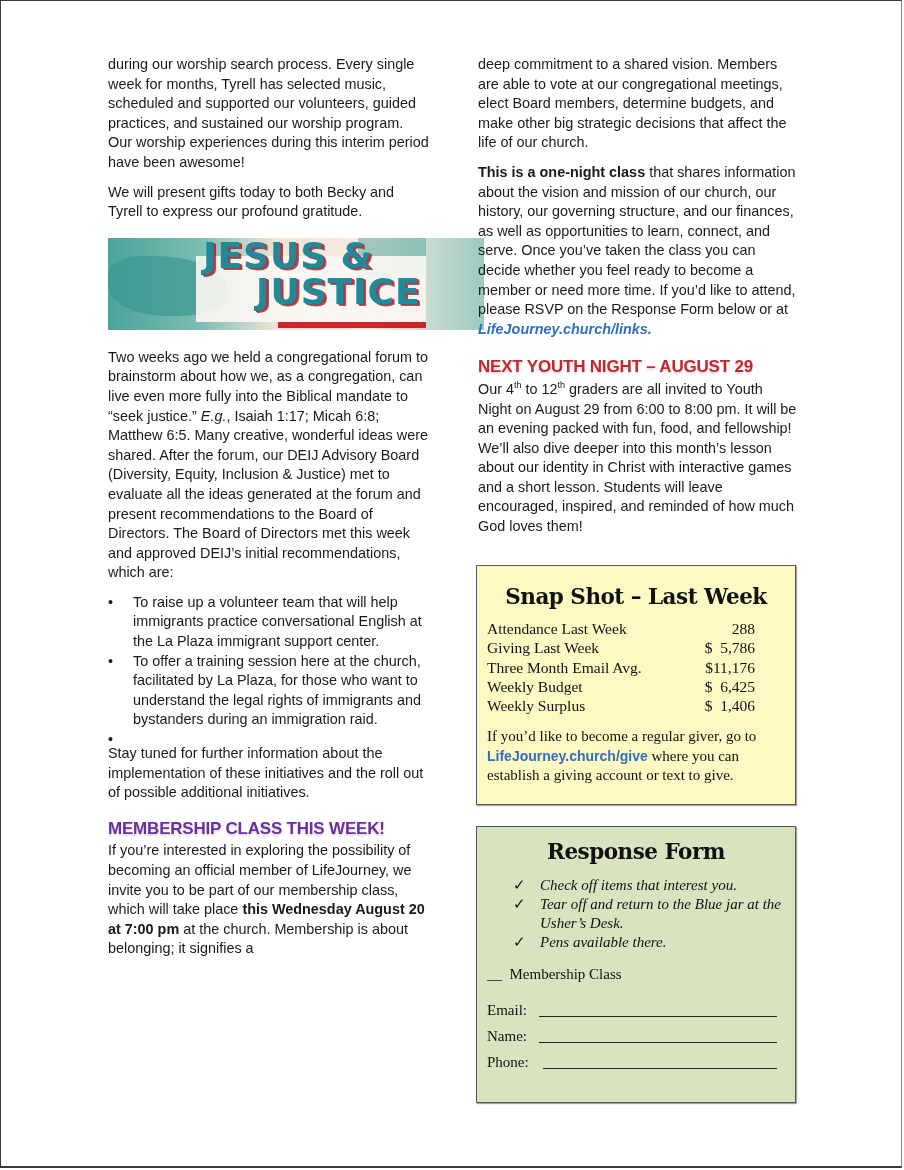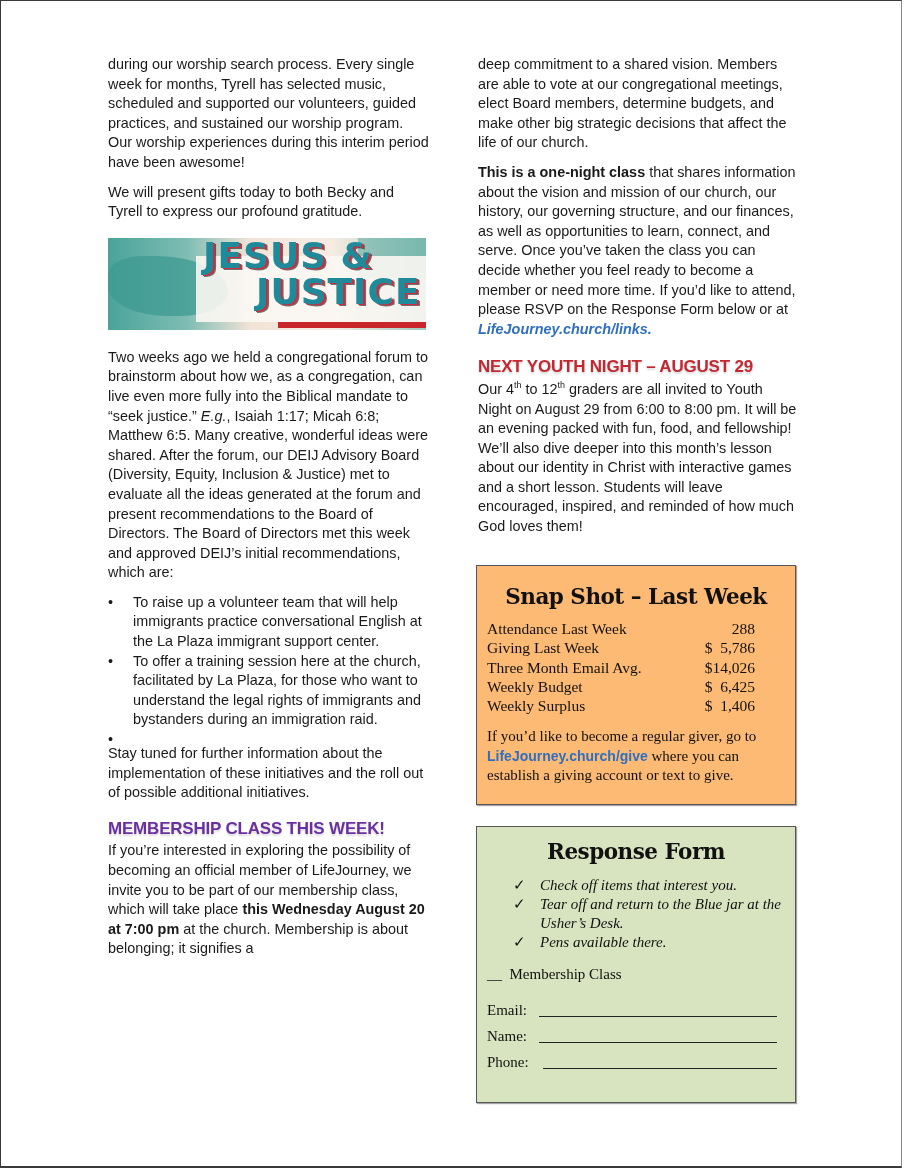--- a/index.html
+++ b/index.html
@@ -19,7 +19,7 @@
     .col-right { left: 478px; width: 322px; }
     p { margin: 0 0 10px 0; }
     .banner {
-      width: 318px; height: 92px; margin: 16px 4px 18px 0; position: relative; overflow: hidden;
+      width: 376px; height: 92px; margin: 16px 4px 18px 0; position: relative; overflow: hidden;
       background: linear-gradient(90deg, #4aa39a 0%, #7fbdb3 25%, #f3e3d6 45%, #f7ece3 70%, #9ccabf 100%);
     }
     .banner .splat1 { position:absolute; left:0; top:18px; width:120px; height:60px; background:#3e9a91; opacity:.75; border-radius: 30% 60% 40% 50%; }

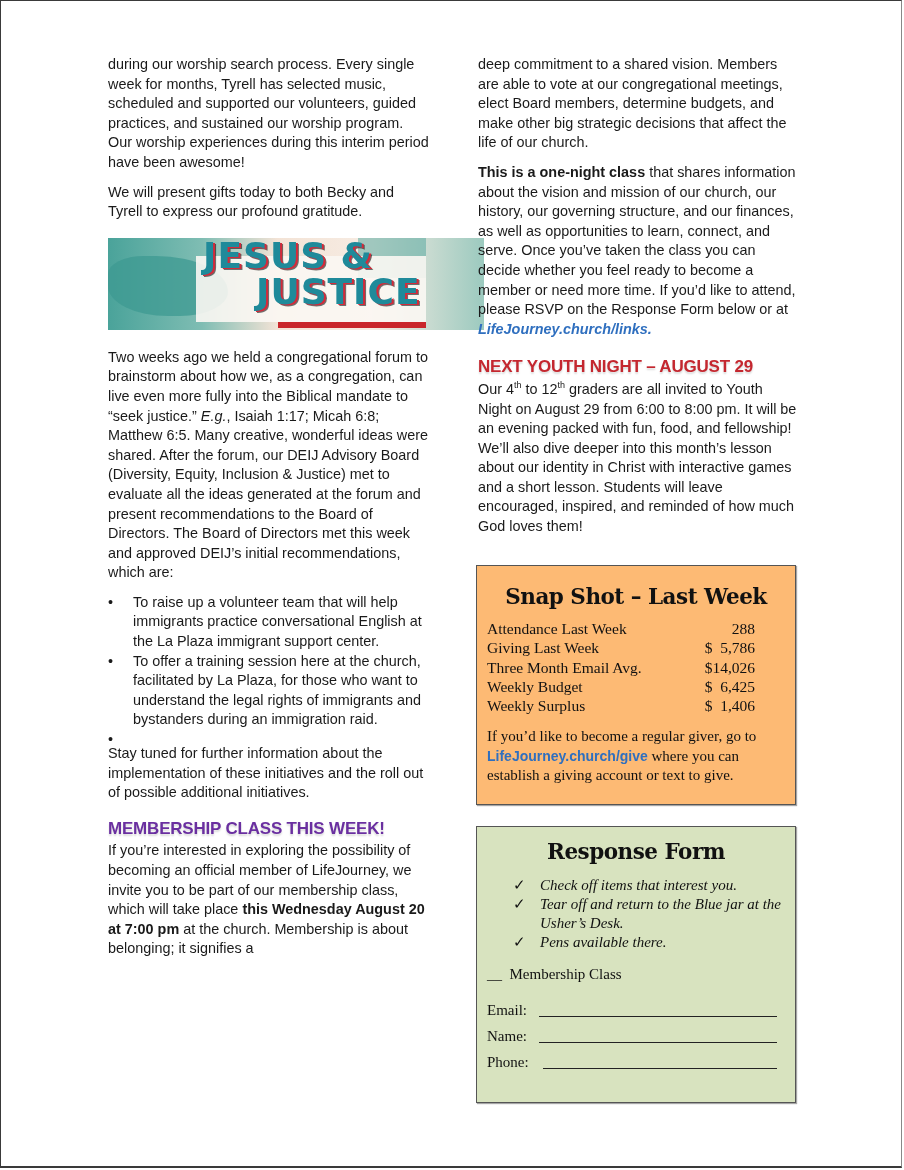--- a/index.html
+++ b/index.html
@@ -51,7 +51,7 @@
       border: 1.5px solid #555; box-shadow: 1px 1px 1px rgba(0,0,0,.35);
       font-family: "Liberation Serif", serif; color: #111;
     }
-    .snap { top: 565px; height: 240px; background: #fdba74; padding: 18px 10px 1px 10px; }
+    .snap { top: 565px; height: 240px; background: #fef9c3; padding: 18px 10px 1px 10px; }
     .snap .title { text-align:center; font-weight:bold; font-size: 21.5px; margin-bottom: 10px; font-family:"DejaVu Serif", serif; letter-spacing:-0.5px;}
     .snap .row { display:flex; font-size:15.5px; line-height:19.3px; }
     .snap .row .lbl { width: 190px; }

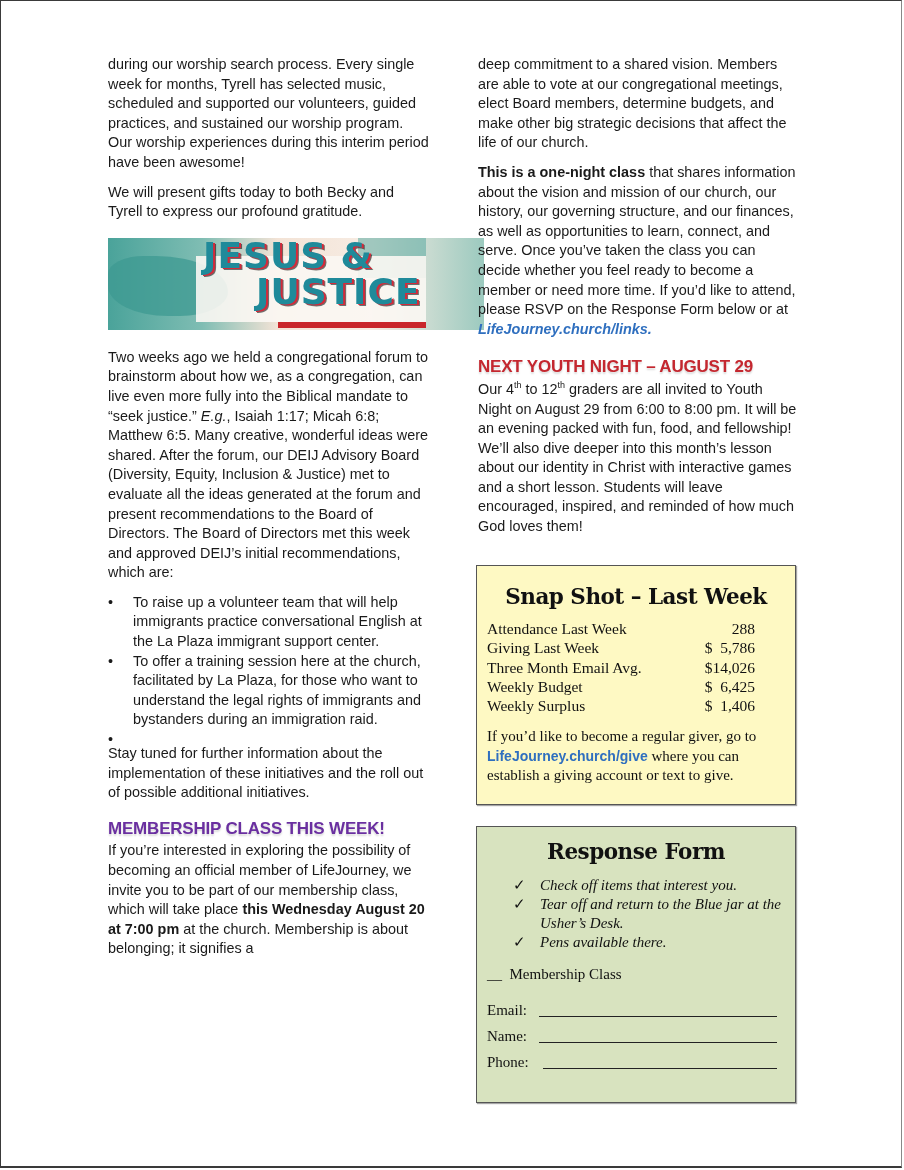--- a/index.html
+++ b/index.html
@@ -122,7 +122,7 @@
     </div>
   <div class="row">
       <span class="lbl">Three Month Email Avg.</span>
-      <span class="val">$14,026</span>
+      <span class="val">$11,176</span>
     </div>
   <div class="row">
       <span class="lbl">Weekly Budget</span>

